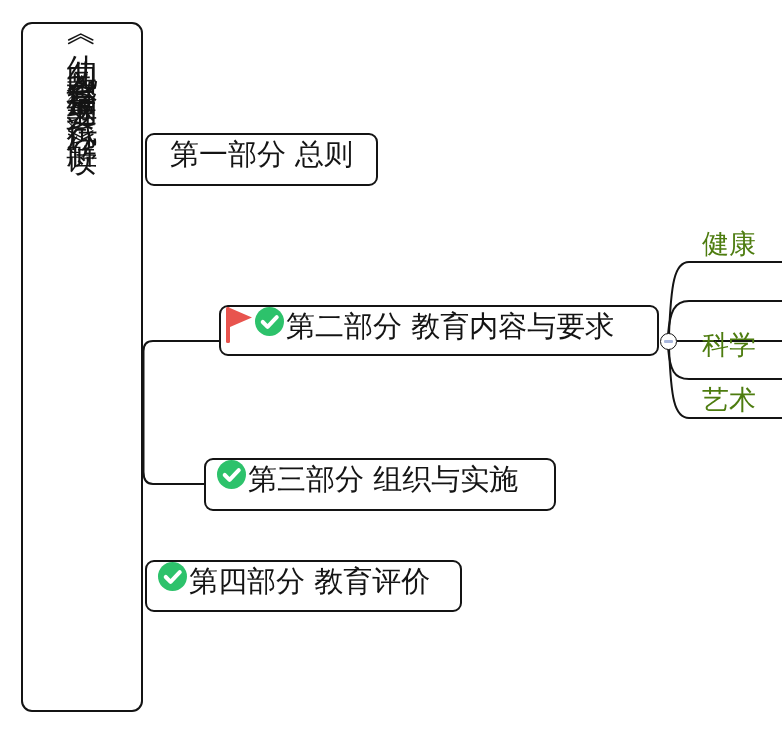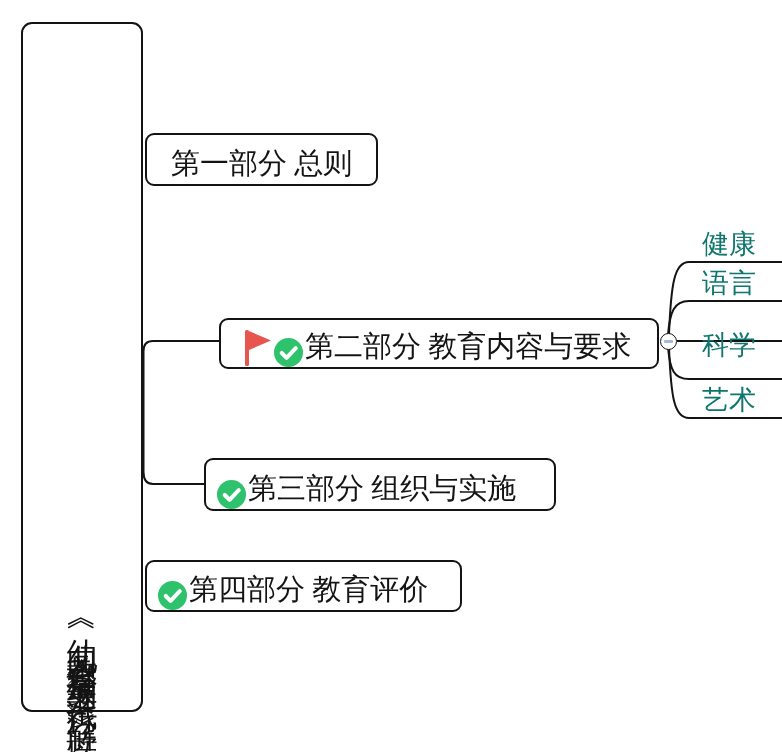--- a/index.html
+++ b/index.html
@@ -19,7 +19,7 @@
   .node {
     position: absolute; background: #ffffff;
     border: 2px solid #141414; border-radius: 9px;
-    display: flex; align-items: flex-end; color: #141414; font-family: Liberation Serif, serif;
+    display: flex; align-items: flex-start; color: #141414;
   }
   .root-node {
     left: 21px; top: 22px; width: 122px; height: 690px;

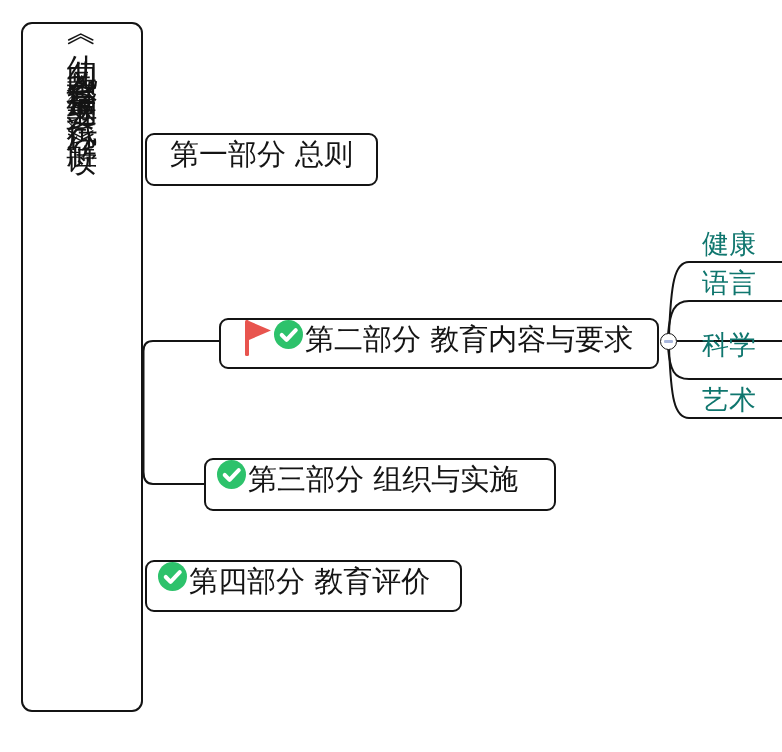--- a/index.html
+++ b/index.html
@@ -38,7 +38,7 @@
   .marker { flex: 0 0 auto; display: inline-flex; }
   .child-topic {
     position: absolute; left: 676px; width: 106px; height: 30px;
-    font-size: 27px; color: #0f766e; text-align: center;
+    font-size: 27px; color: #4d7c0f; text-align: center;
     display: flex; align-items: flex-end; justify-content: center;
     white-space: nowrap; z-index: 2;
   }

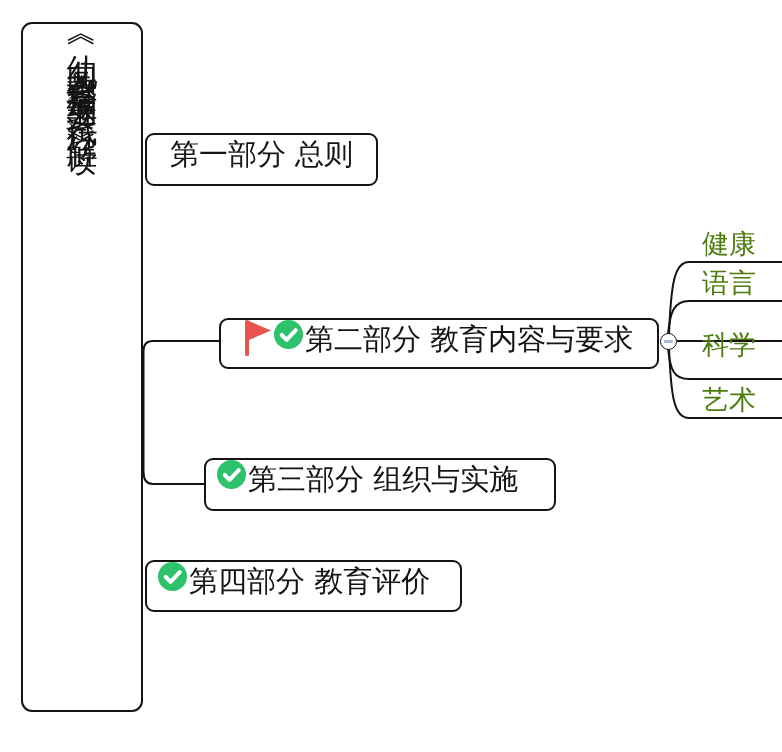--- a/index.html
+++ b/index.html
@@ -97,9 +97,6 @@
   <div class="child-topic" style="top:232px">
     <span>健康</span>
   </div>
-  <div class="child-topic" style="top:271px">
-    <span>语言</span>
-  </div>
   <div class="child-topic" style="top:333px">
     <span>科学</span>
   </div>

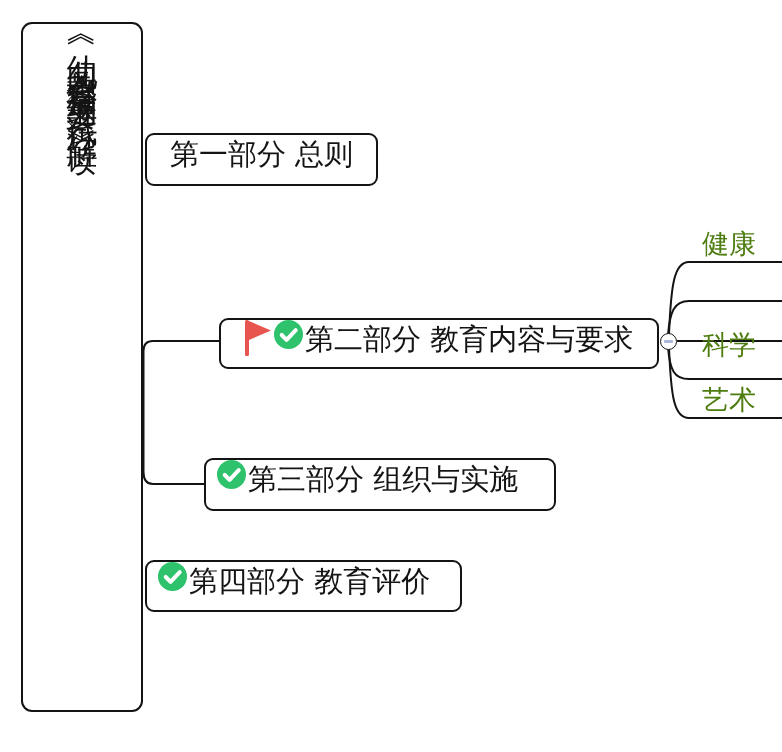--- a/index.html
+++ b/index.html
@@ -32,7 +32,7 @@
   }
   .branch { font-size: 29px; white-space: nowrap; gap: 2px; z-index: 2; }
   .branch-1 { left: 145px; top: 133px; width: 233px; height: 53px; justify-content: center; }
-  .branch-2 { left: 219px; top: 318px; width: 440px; height: 51px; padding-left: 24px; }
+  .branch-2 { left: 219px; top: 305px; width: 440px; height: 51px; padding-left: 5px; }
   .branch-3 { left: 204px; top: 458px; width: 352px; height: 53px; padding-left: 11px; }
   .branch-4 { left: 145px; top: 552px; width: 317px; height: 52px; padding-left: 11px; margin-top: 8px; }
   .marker { flex: 0 0 auto; display: inline-flex; }

